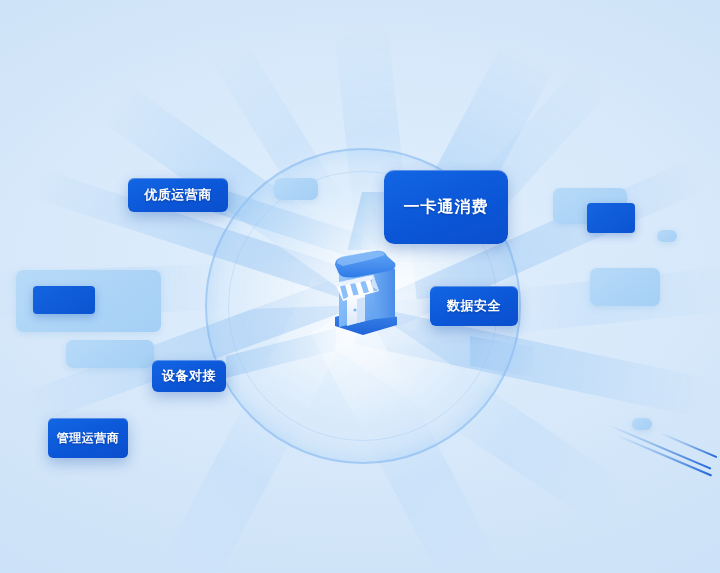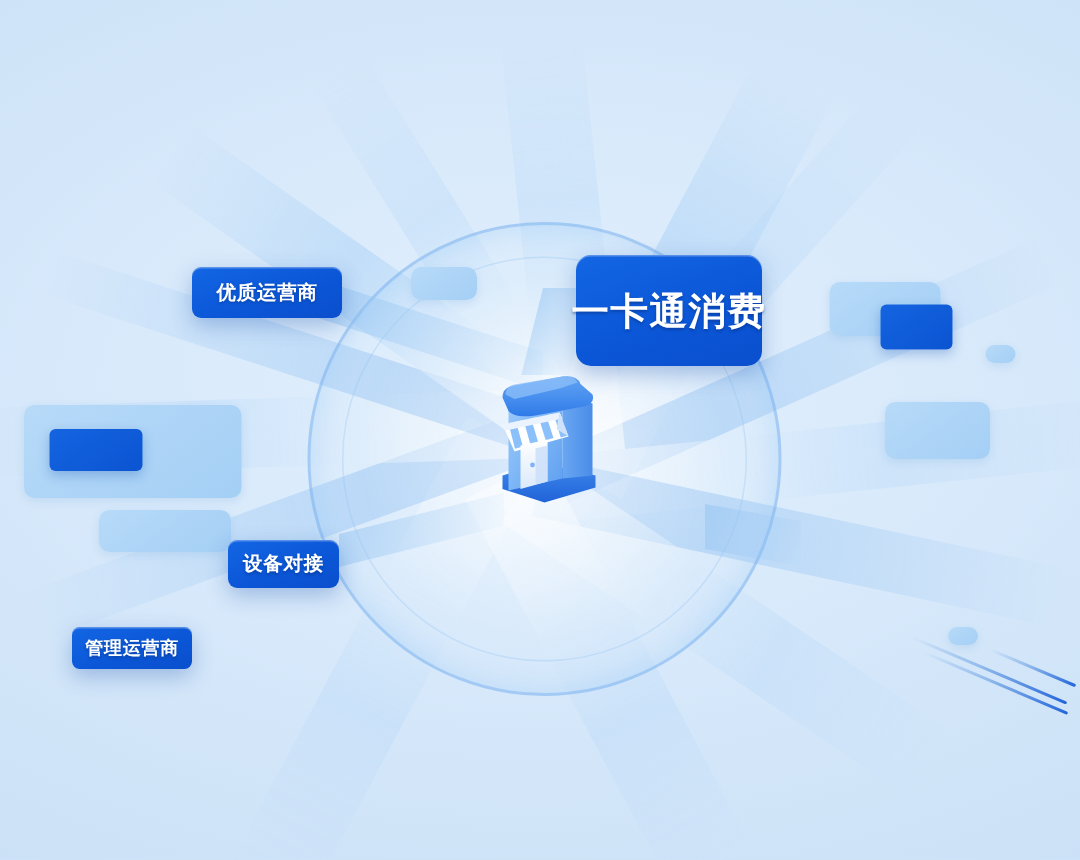--- a/index.html
+++ b/index.html
@@ -79,7 +79,7 @@
     box-shadow:0 5px 14px rgba(20,75,170,.30), 0 1px 0 rgba(255,255,255,.30) inset;
     white-space:nowrap;
   }
-  .card.big   { font-size:25px; border-radius:10px; }
+  .card.big   { font-size:16px; border-radius:10px; }
   .card.mid   { font-size:18px; border-radius:9px; }
   .card.small { font-size:13px; border-radius:6px; letter-spacing:.5px; }
   .card.tiny  { font-size:12px; border-radius:5px; letter-spacing:.5px; }

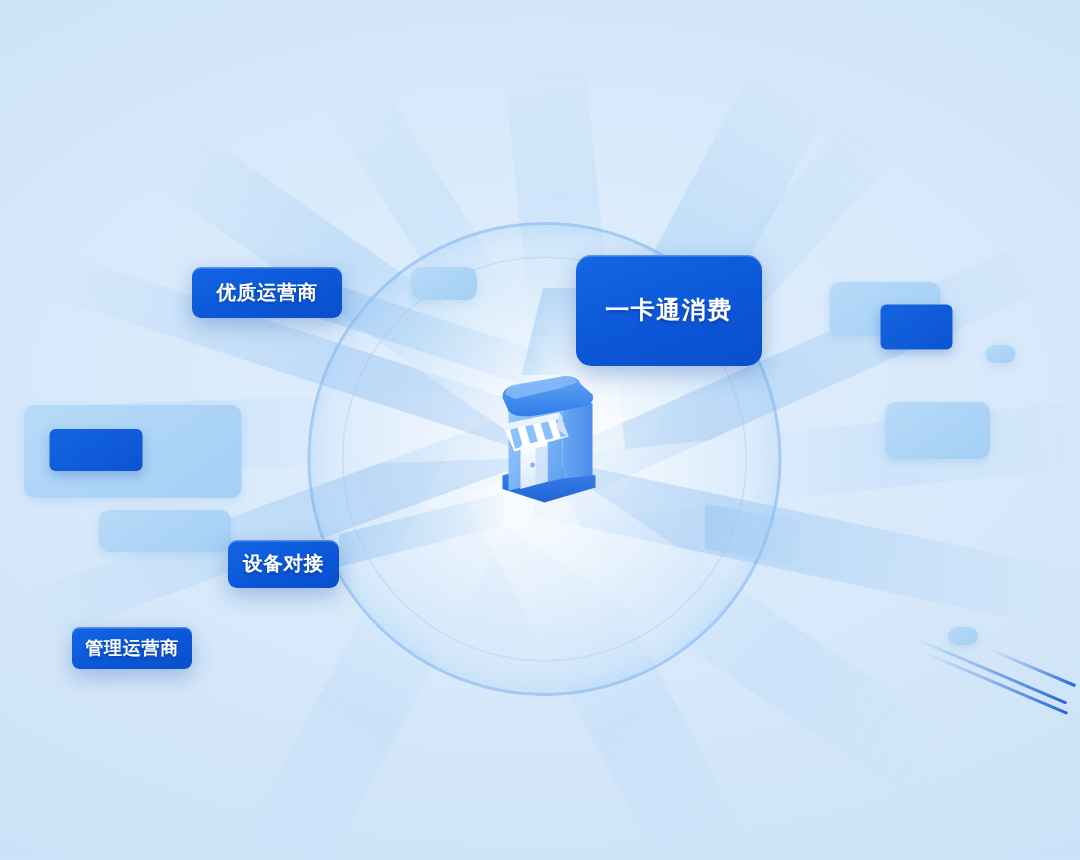--- a/index.html
+++ b/index.html
@@ -201,6 +201,7 @@
 
 
   <div class="card big" style="left:384px; top:170px; width:124px; height:74px;">一卡通消费</div>
+  <div class="card small" style="left:430px; top:286px; width:88px;  height:40px;">数据安全</div>
   <div class="card small" style="left:128px; top:178px; width:100px;  height:34px;">优质运营商</div>
   <div class="card small" style="left:152px; top:360px; width:74px;  height:32px;">设备对接</div>
   <div class="card tiny" style="left:48px;  top:418px; width:80px;  height:28px;">管理运营商</div>

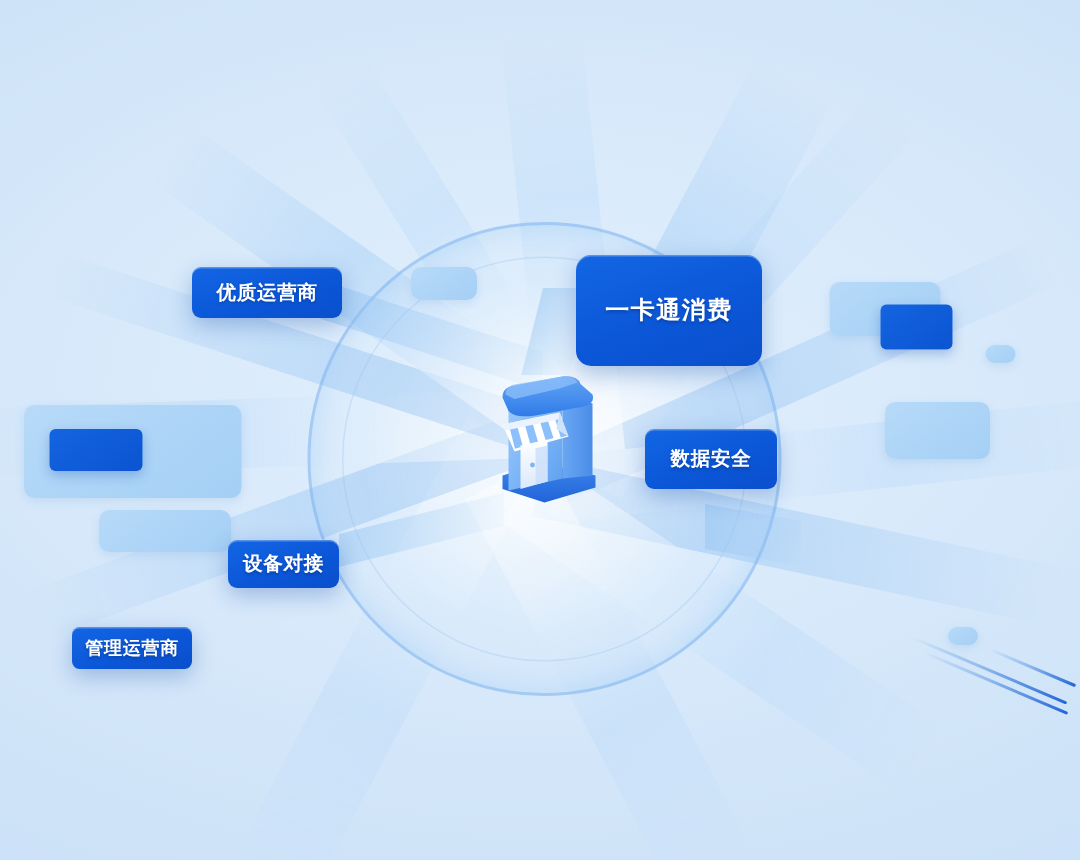--- a/index.html
+++ b/index.html
@@ -204,7 +204,7 @@
   <div class="card small" style="left:430px; top:286px; width:88px;  height:40px;">数据安全</div>
   <div class="card small" style="left:128px; top:178px; width:100px;  height:34px;">优质运营商</div>
   <div class="card small" style="left:152px; top:360px; width:74px;  height:32px;">设备对接</div>
-  <div class="card tiny" style="left:48px;  top:418px; width:80px;  height:28px;">管理运营商</div>
+  <div class="card tiny" style="left:48px;  top:418px; width:80px;  height:40px;">管理运营商</div>
 
 </div>
 

